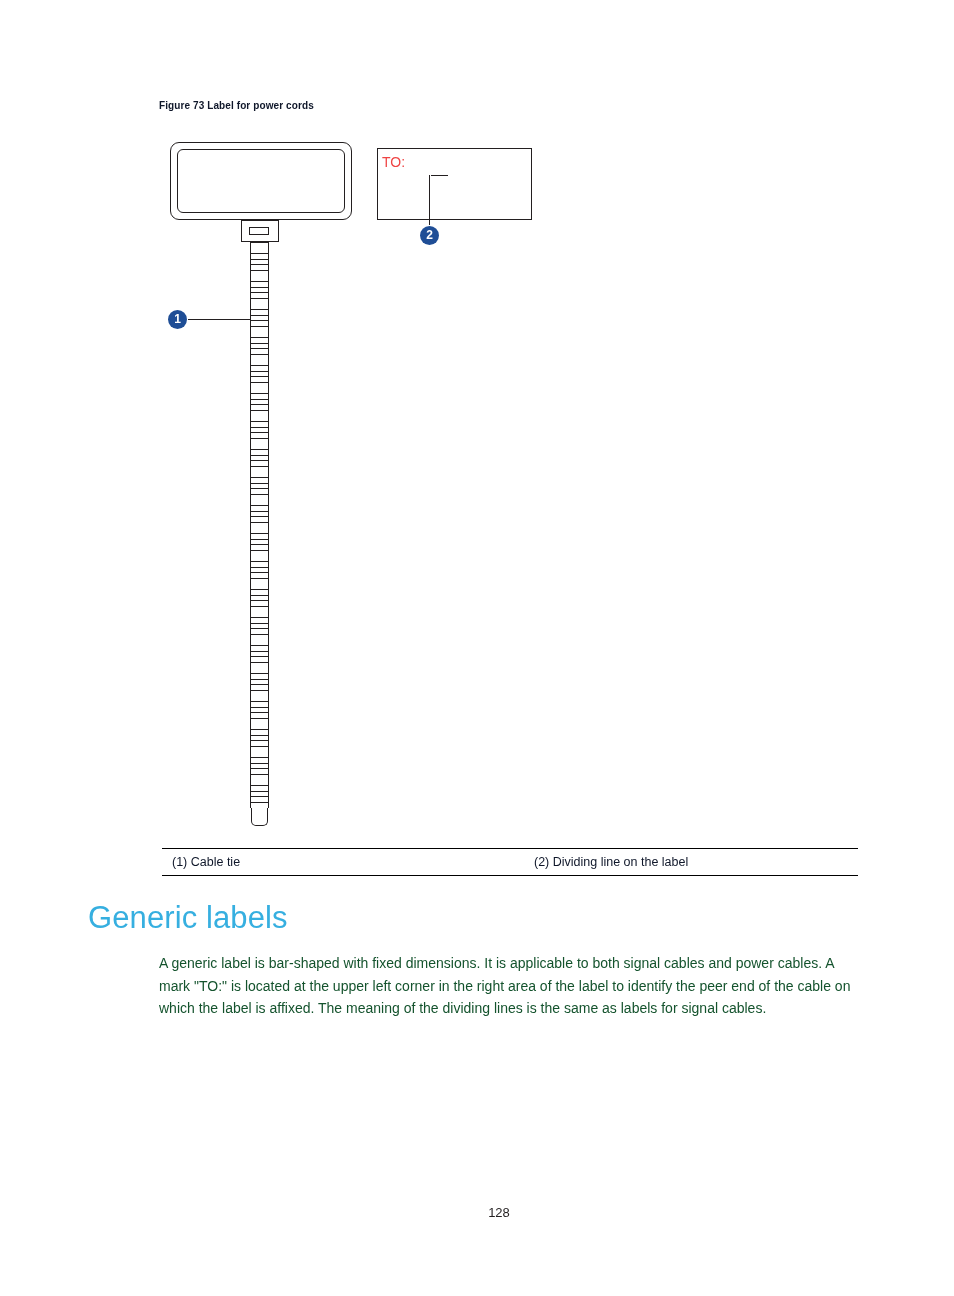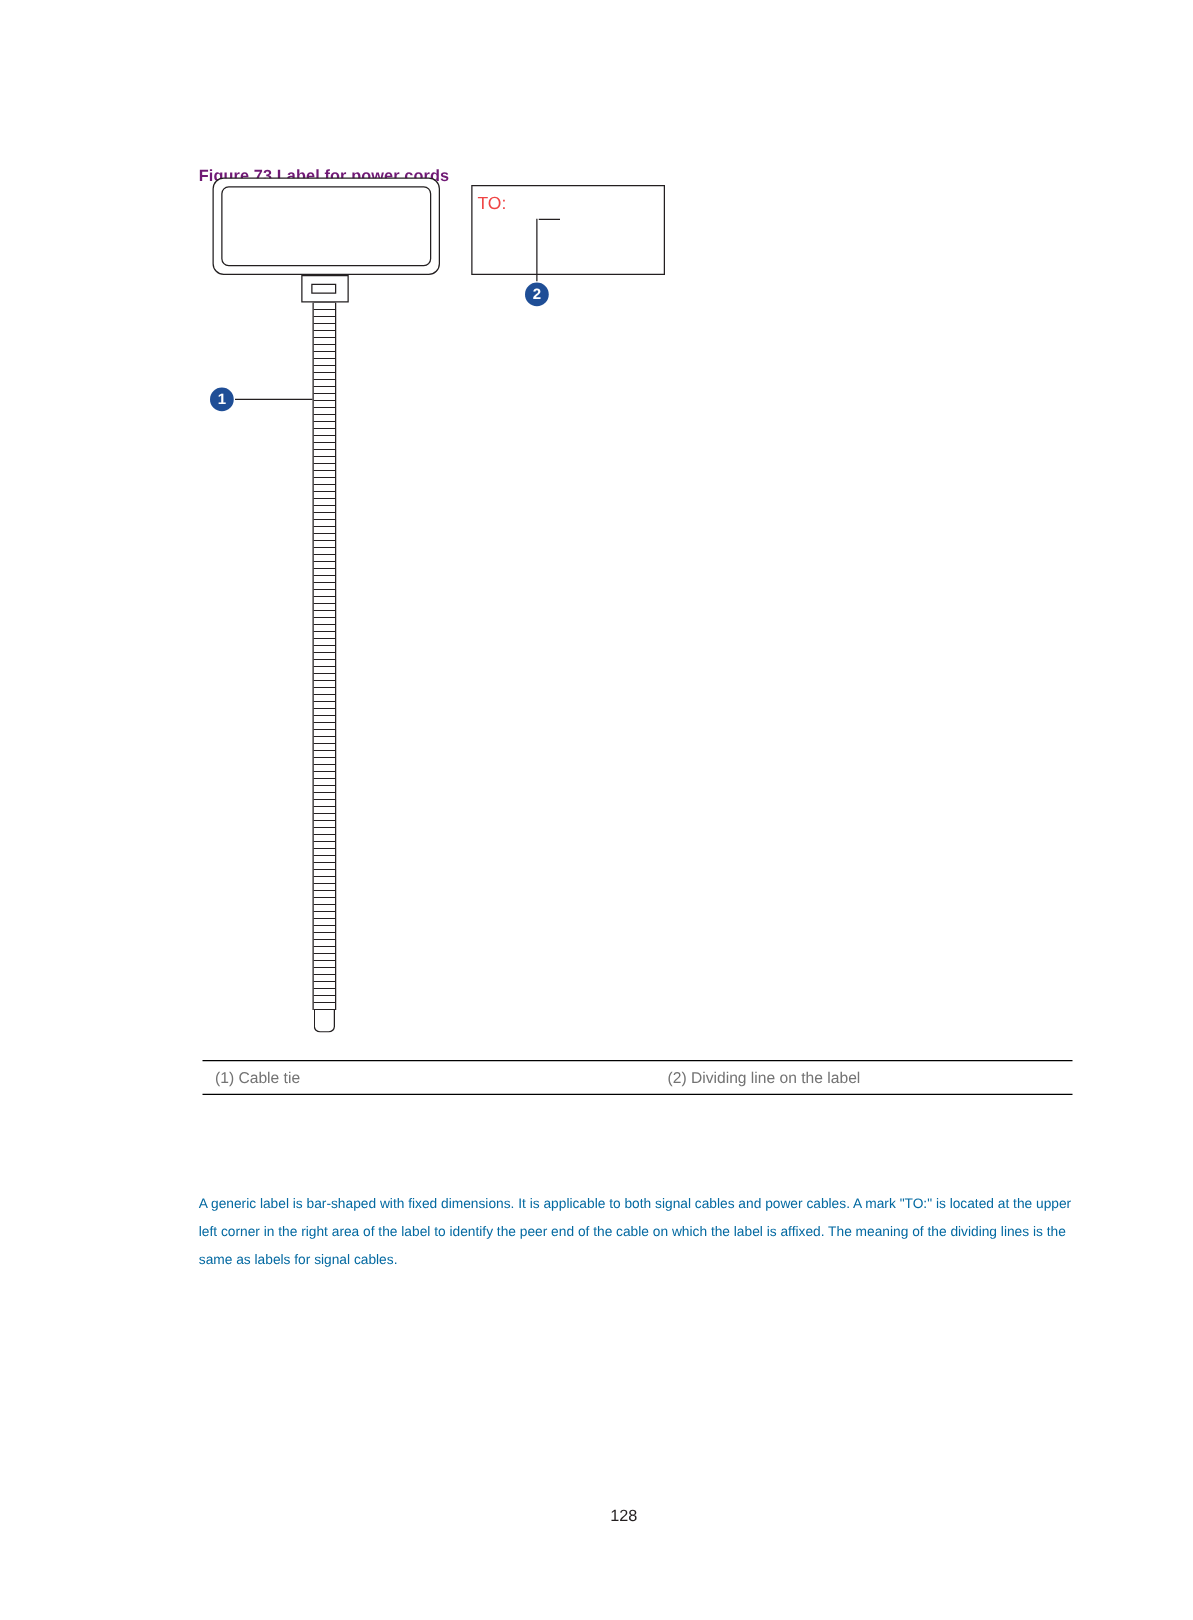--- a/index.html
+++ b/index.html
@@ -26,11 +26,10 @@
     position: absolute;
     left: 159px;
     top: 100px;
-    font-size: 13px;
+    font-size: 10px;
     font-weight: bold;
-    color: #701a75;
+    color: #0f172a;
     letter-spacing: 0.1px;
-    margin-top: 33px;
   }
 
   

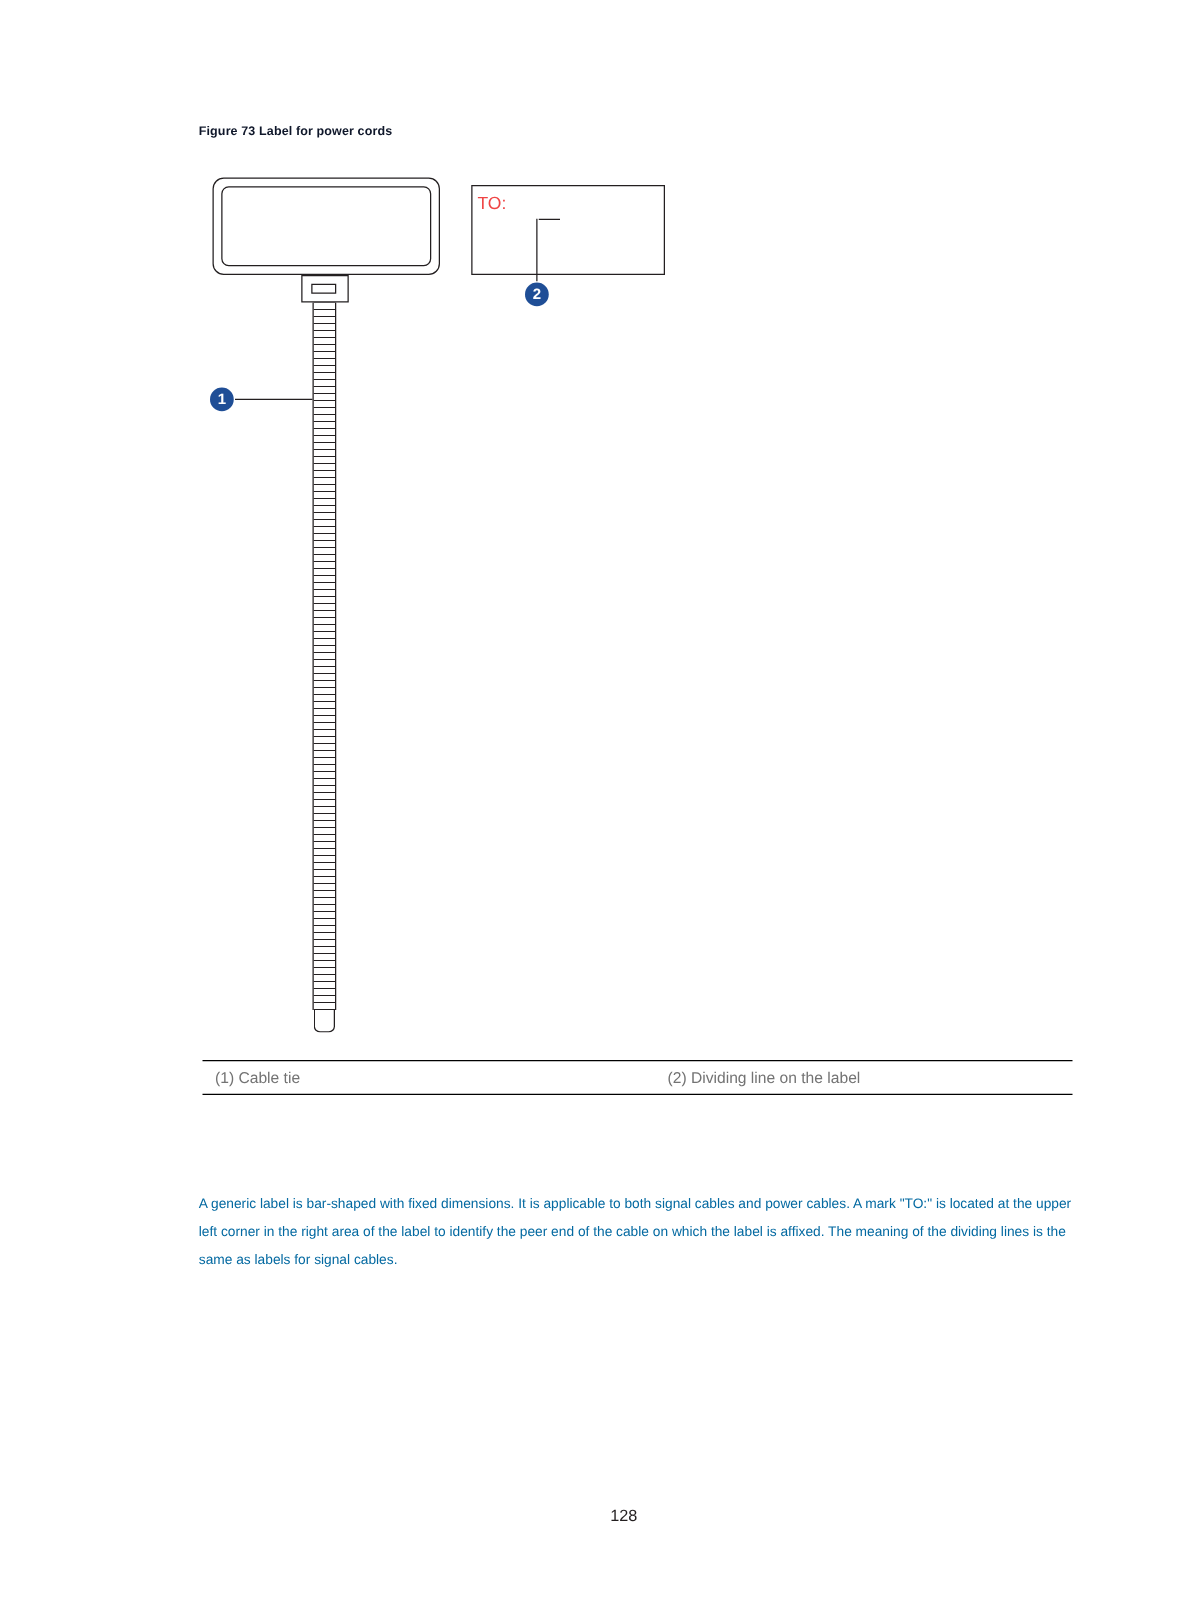--- a/index.html
+++ b/index.html
@@ -203,7 +203,7 @@
   }
   .legend-cell {
     padding-left: 10px;
-    color: #737373;
+    color: #0f172a;
   }
   .legend-cell.first { width: 352px; }
 

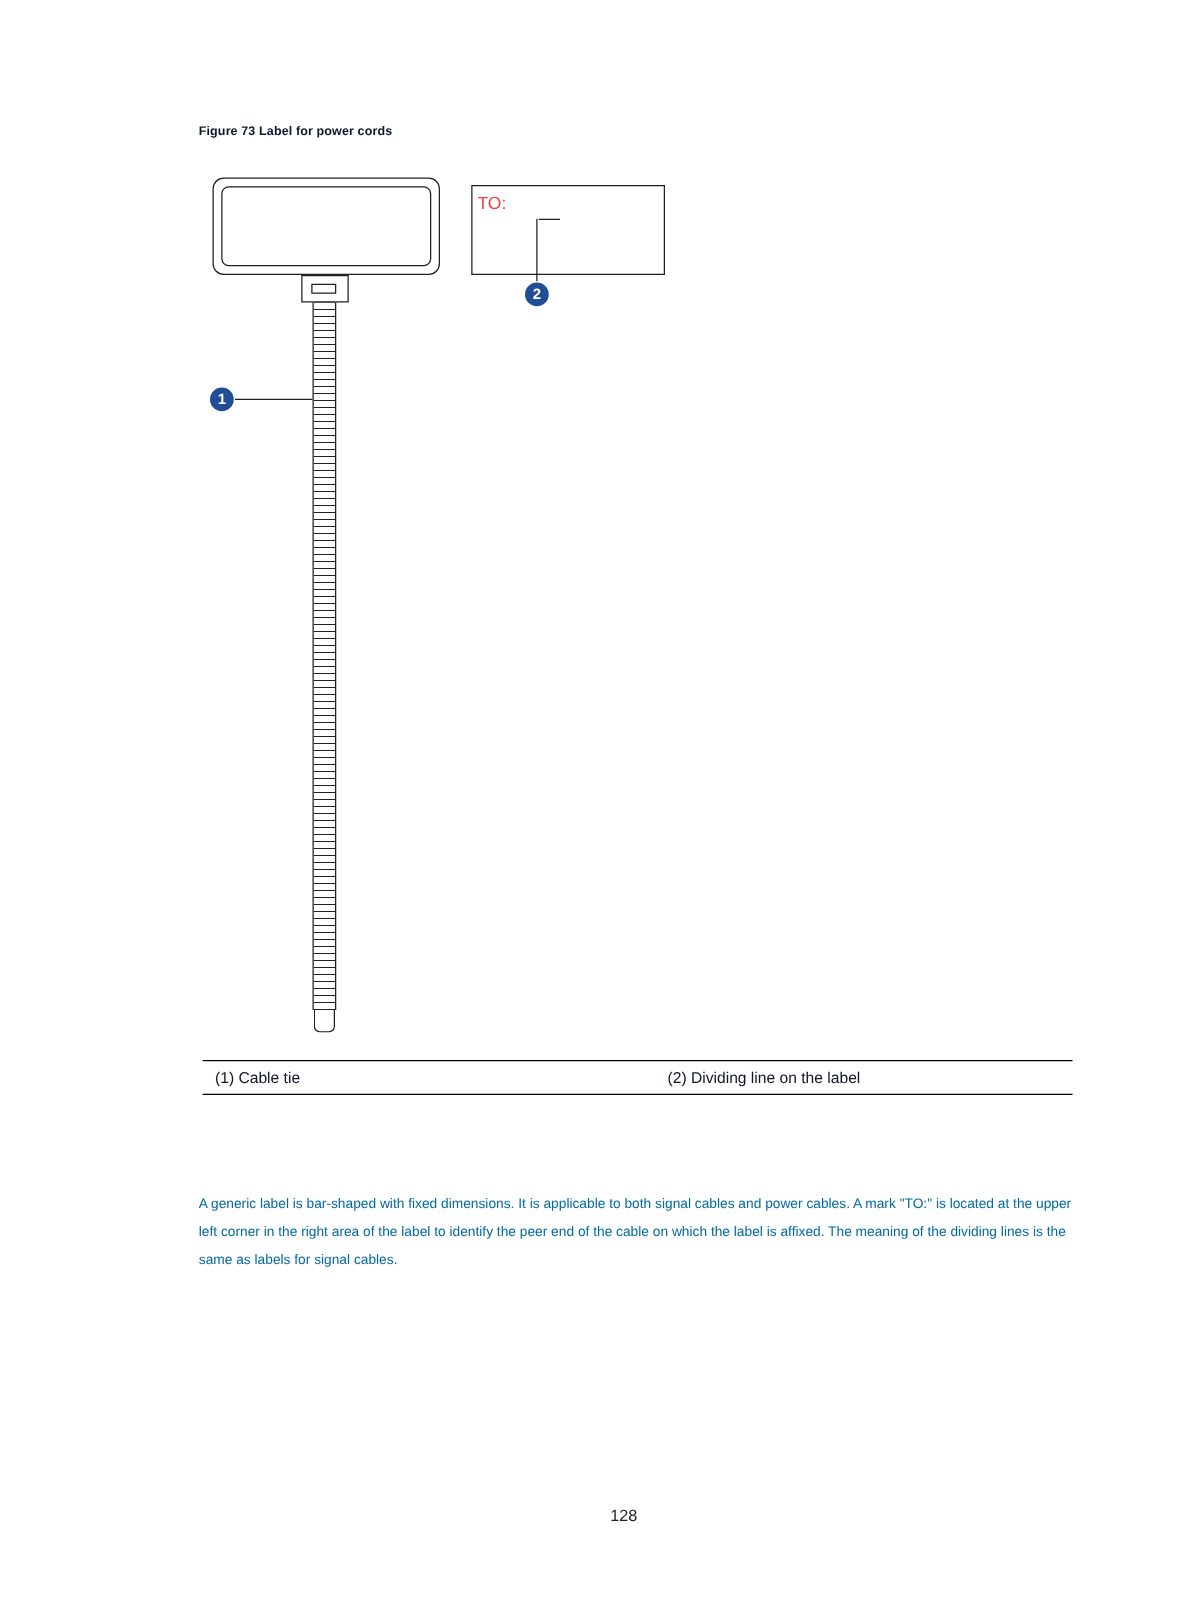--- a/index.html
+++ b/index.html
@@ -278,6 +278,7 @@
     </div>
   </div>
 
+  <div class="h1">Generic labels</div>
 
   <div class="body-text">A generic label is bar-shaped with fixed dimensions. It is applicable to both signal cables and power cables. A mark "TO:" is located at the upper left corner in the right area of the label to identify the peer end of the cable on which the label is affixed. The meaning of the dividing lines is the same as labels for signal cables.</div>
 

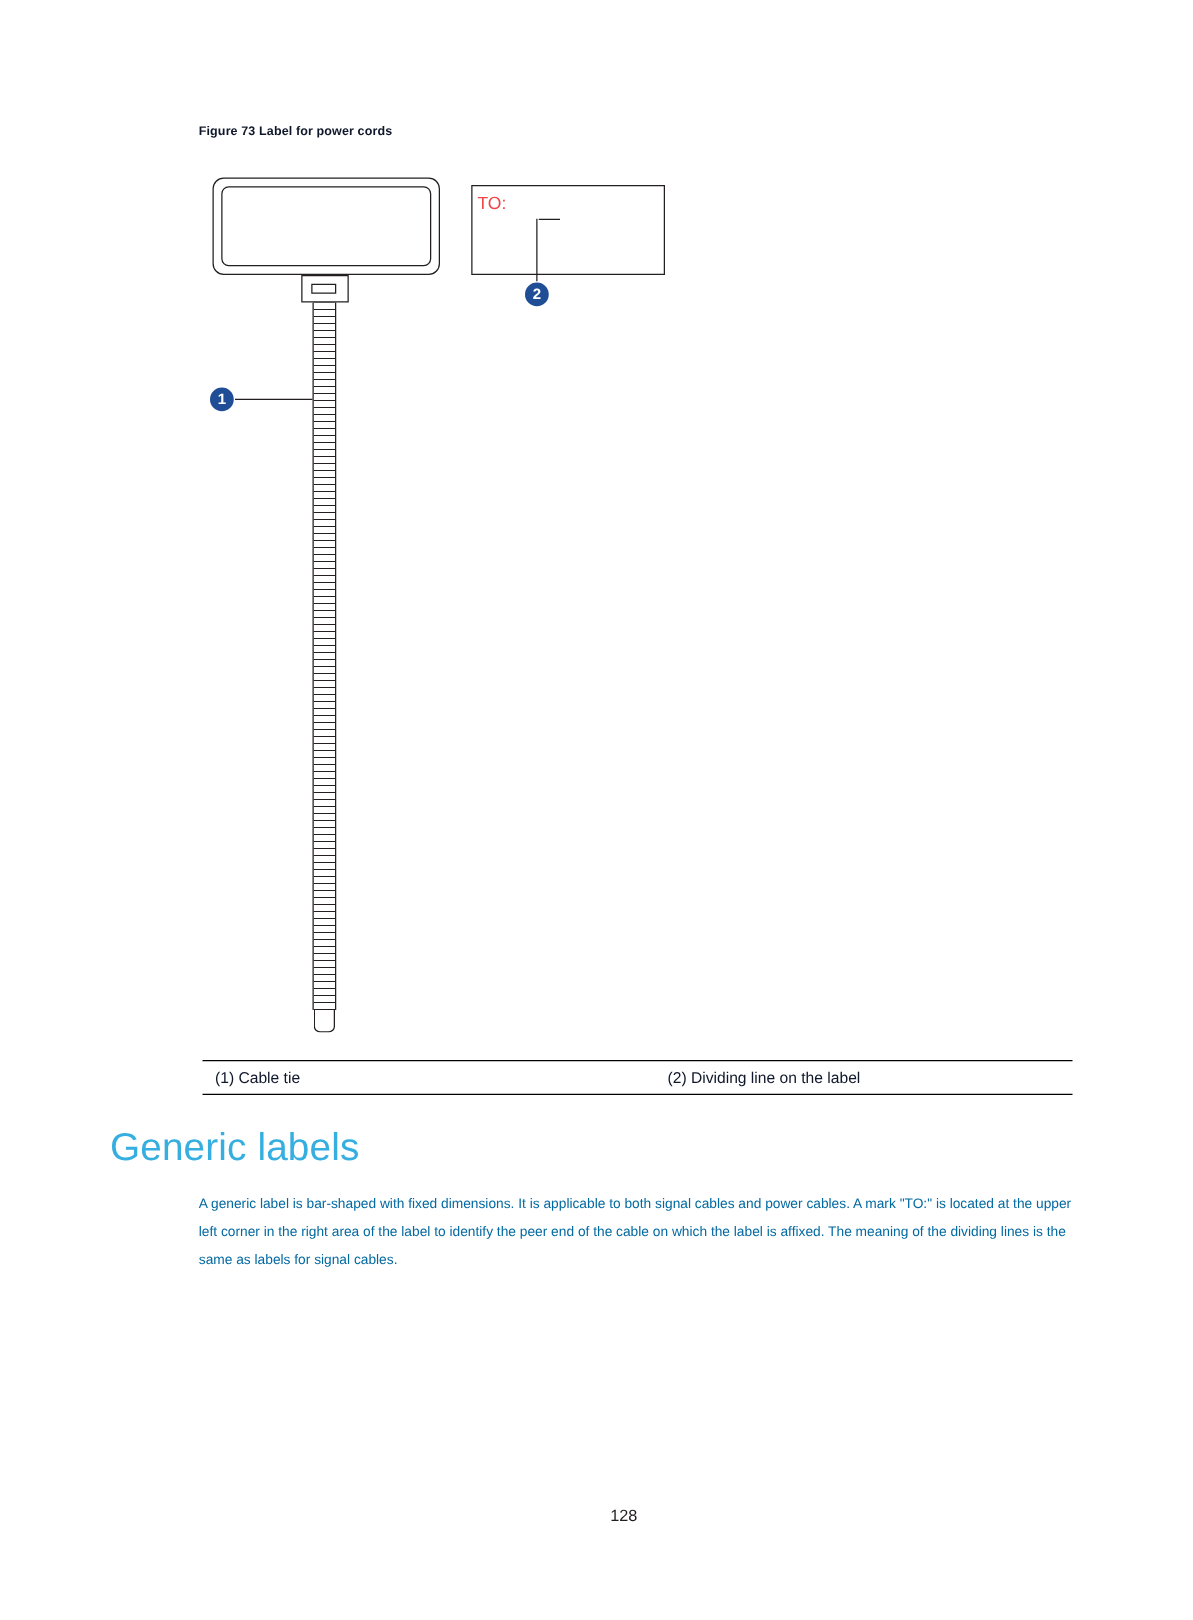--- a/index.html
+++ b/index.html
@@ -224,9 +224,9 @@
     left: 159px;
     top: 952px;
     width: 708px;
-    font-size: 11px;
+    font-size: 14px;
     line-height: 22.5px;
-    color: #0369a1;
+    color: #14532d;
     text-align: left;
   }
 

